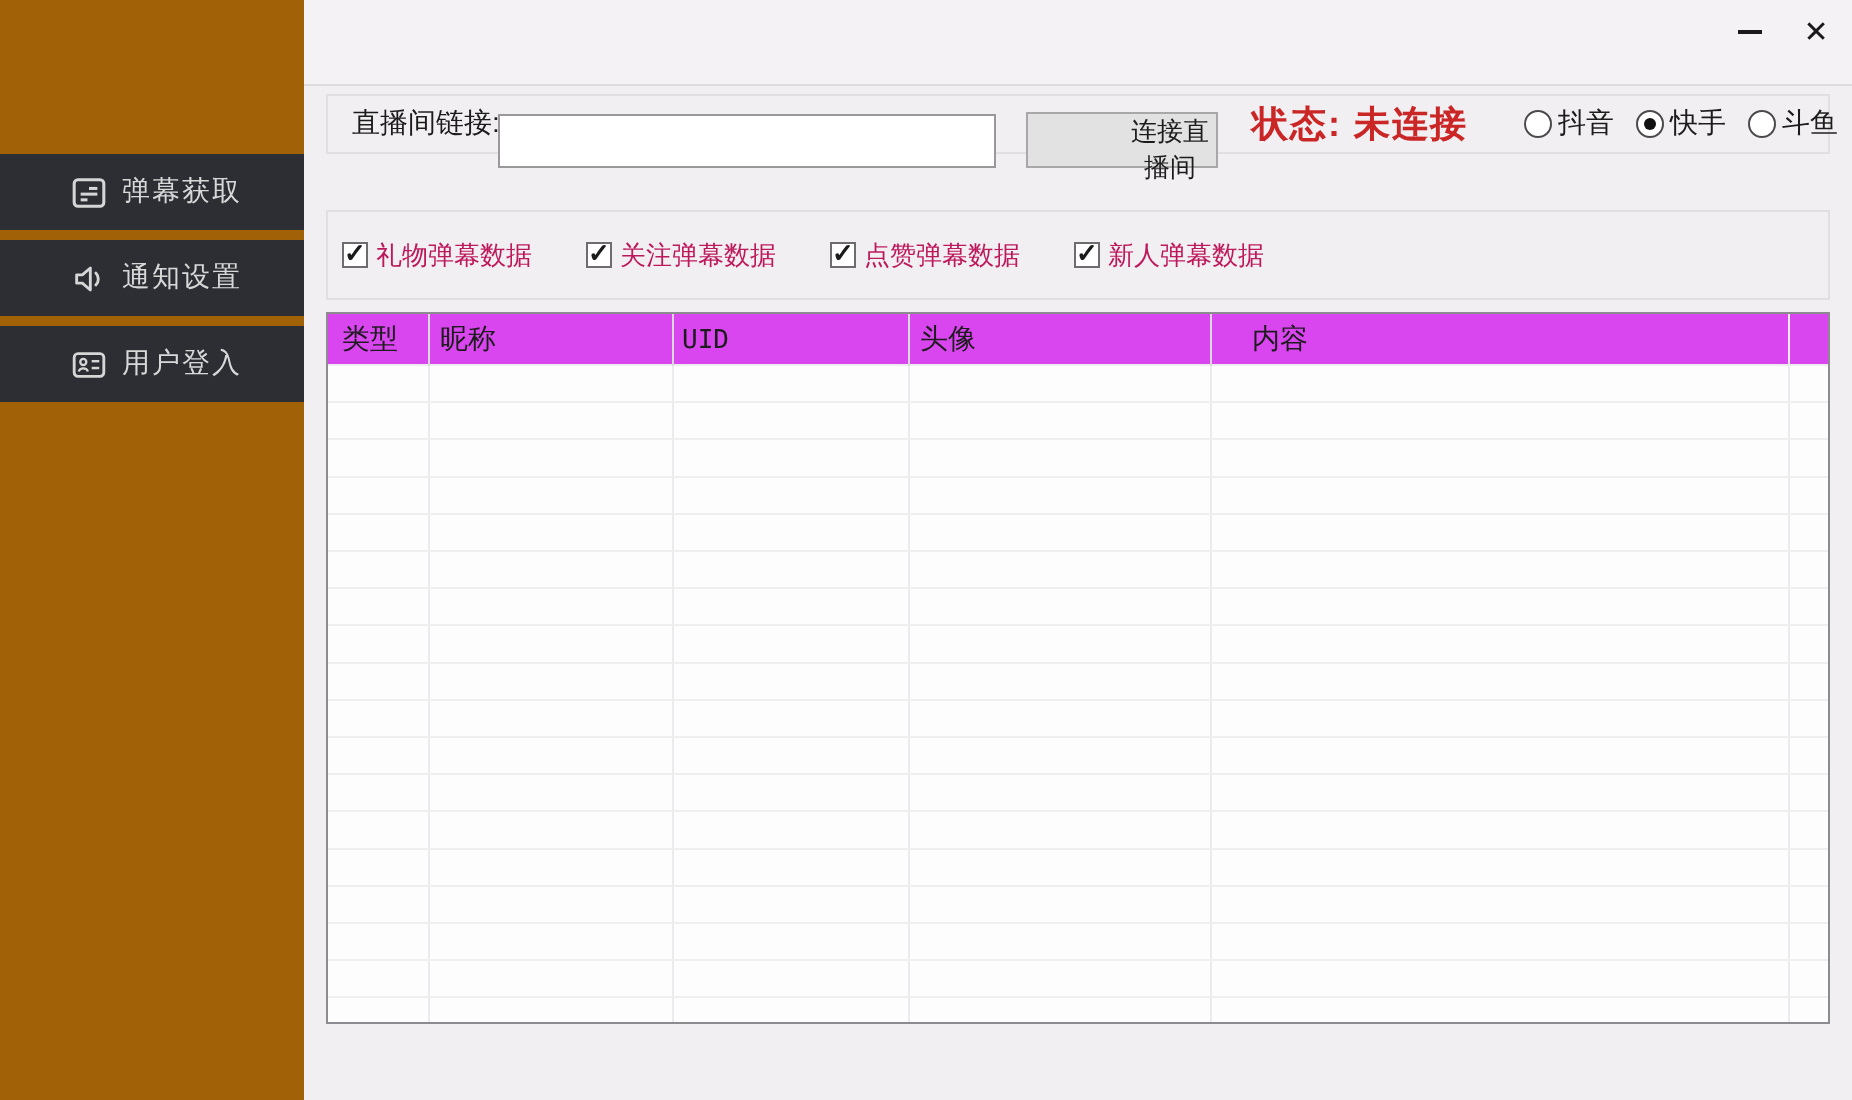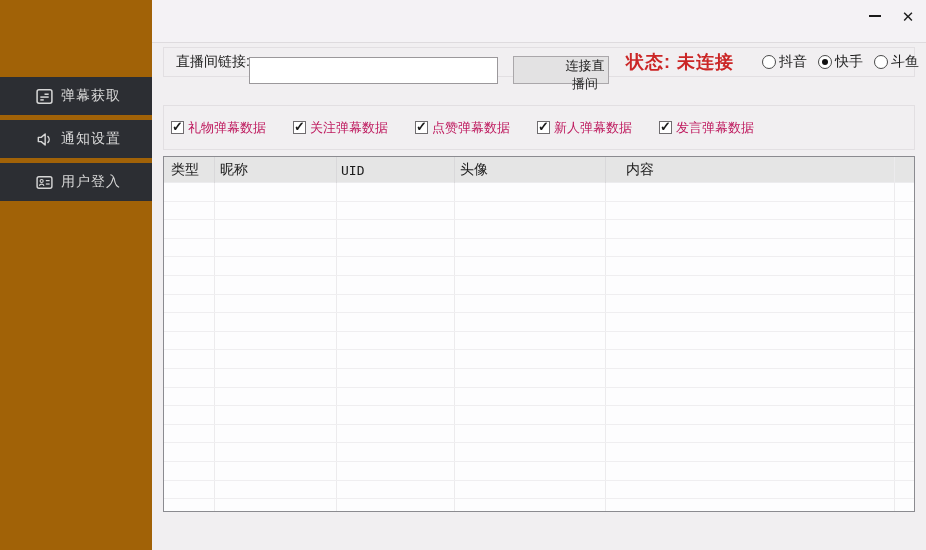--- a/index.html
+++ b/index.html
@@ -156,10 +156,6 @@
         <span class="cb" data-checked="true"></span>
         <span class="lbl">点赞弹幕数据</span>
       </label>
-      <label class="checkbox" style="left:495px;">
-        <span class="cb" data-checked="true"></span>
-        <span class="lbl">发言弹幕数据</span>
-      </label>
     </div>
 
     <div class="table">

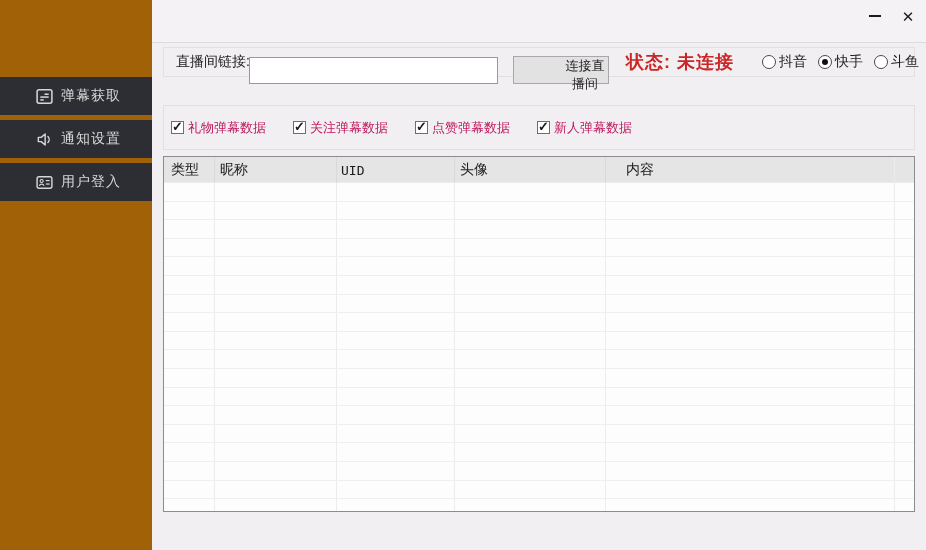--- a/index.html
+++ b/index.html
@@ -57,7 +57,7 @@
   
   .table { position:absolute; left:11px; top:156px; width:752px; height:356px; background:#fdfdfe;
            border:1px solid #8b8b90; }
-  .thead { position:absolute; left:0; top:0; width:100%; height:26px; background:#e5e5e5;
+  .thead { position:absolute; left:0; top:0; width:100%; height:26px; background:#d946ef;
            border-bottom:1px solid #ececee; }
   .th { position:absolute; top:0; height:26px; display:flex; align-items:center; font-size:14px;
         color:#1c1c1c; white-space:nowrap; }

